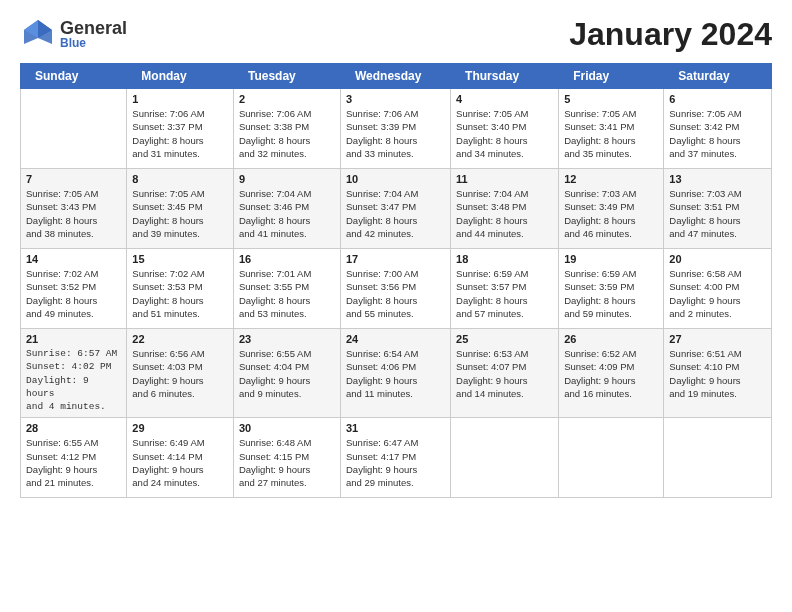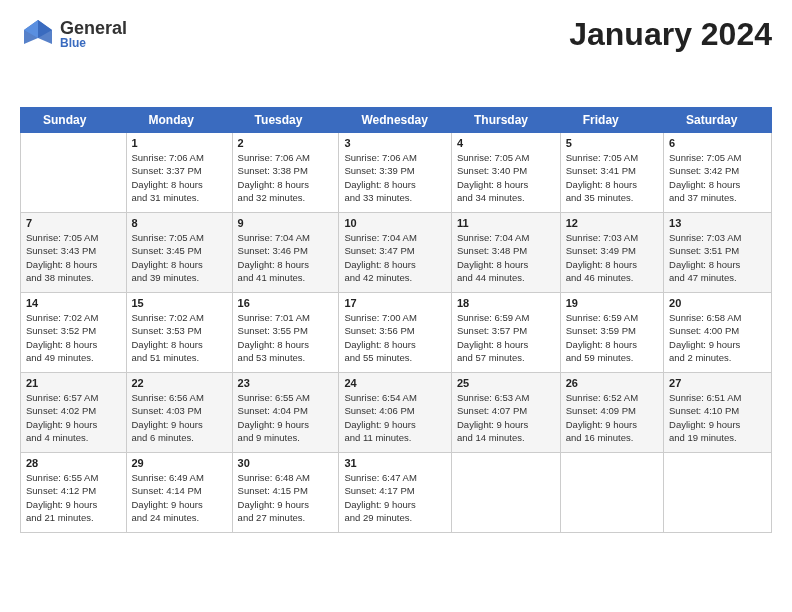--- a/index.html
+++ b/index.html
@@ -16,7 +16,6 @@
       padding: 16px 20px 12px 20px;
       display: flex;
       flex-direction: column;
-      gap: 44px;
     }
     .header {
       display: flex;

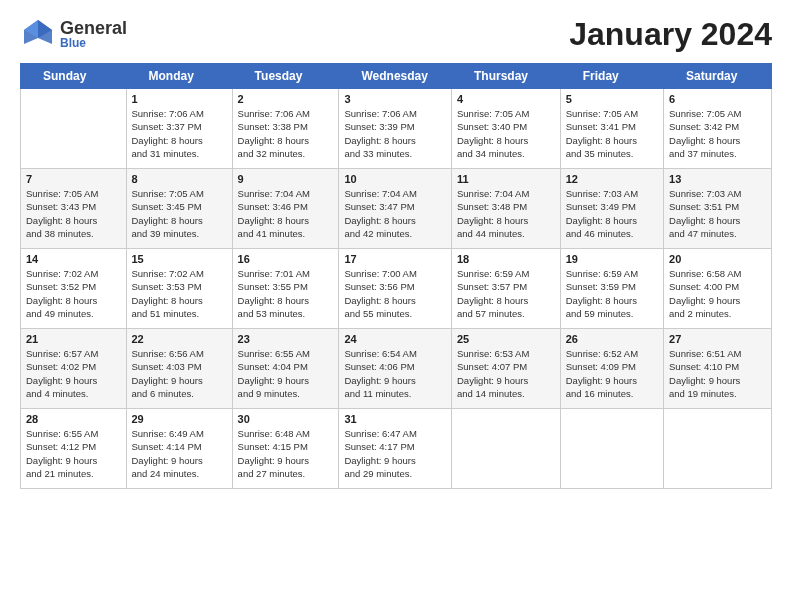--- a/index.html
+++ b/index.html
@@ -69,7 +69,7 @@
       color: #fff;
       font-size: 12px;
       font-weight: bold;
-      padding: 5px 22px;
+      padding: 5px 14px;
       text-align: left;
       border: 1px solid #3a6bbf;
     }

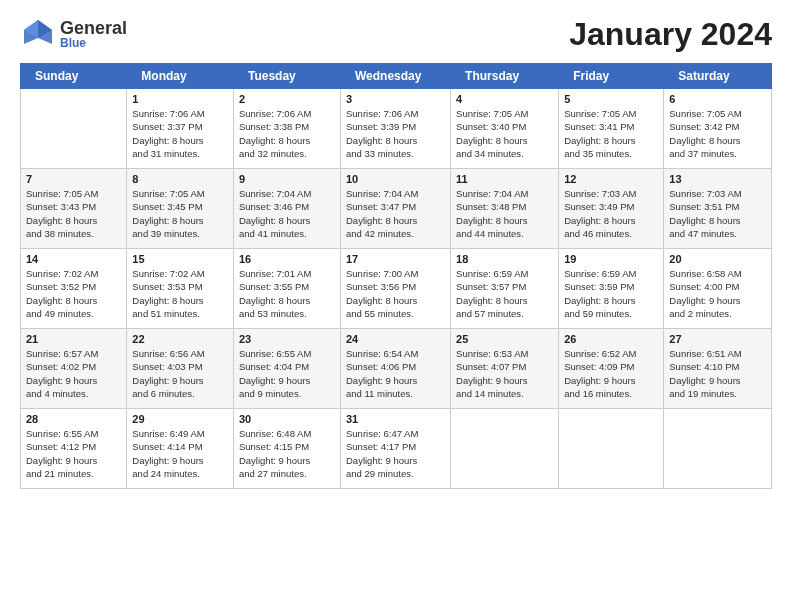--- a/index.html
+++ b/index.html
@@ -286,7 +286,7 @@
         <tr>
           <td>
             <span class="day-number">21</span>
-            <div class="day-info" style="white-space: pre-line;">Sunrise: 6:57 AM
+            <div class="day-info" style="white-space: pre-line; font-family: Liberation Mono, monospace;">Sunrise: 6:57 AM
 Sunset: 4:02 PM
 Daylight: 9 hours
 and 4 minutes.</div>

